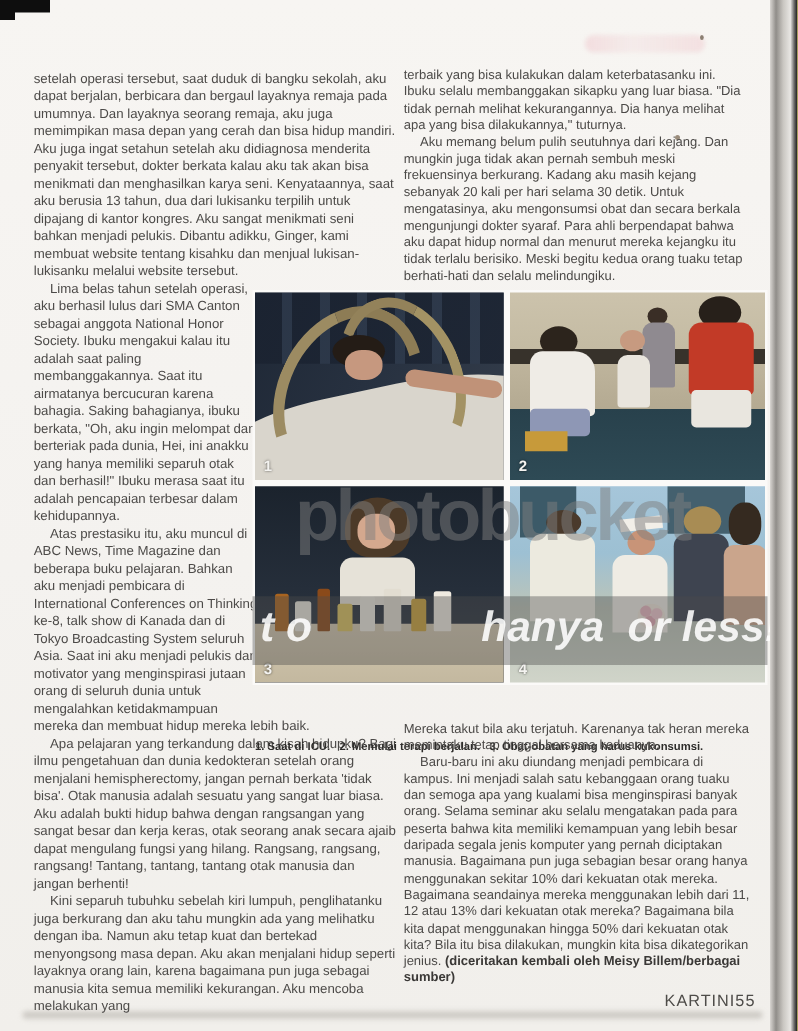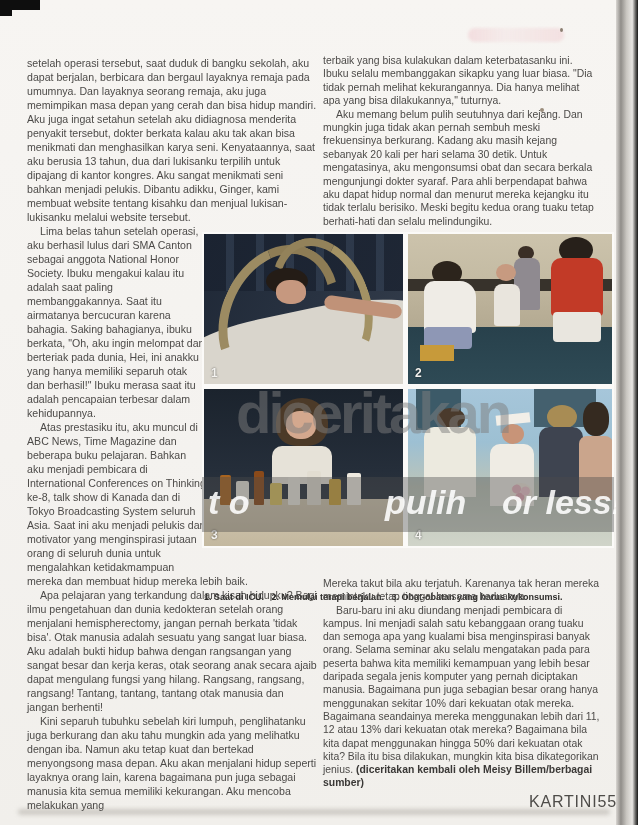--- a/index.html
+++ b/index.html
@@ -202,7 +202,7 @@
       </div>
     </div>
 
-    <div class="wm-logo">diceritakan</div>
+    <div class="wm-logo">photobucket</div>
     <div class="wm-band">
       <span class="wm-frag wmf1">t o</span>
       <span class="wm-frag wmf2">pulih</span>

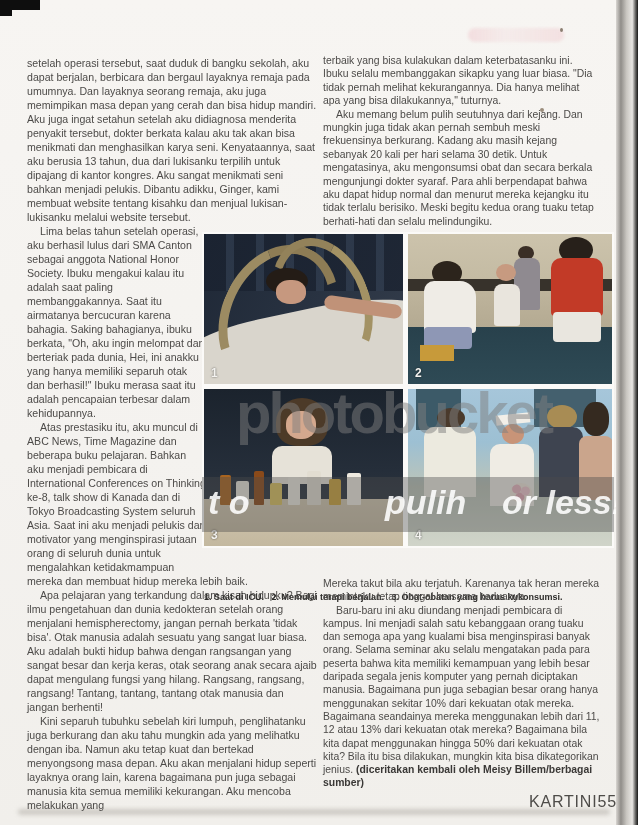--- a/index.html
+++ b/index.html
@@ -205,7 +205,7 @@
     <div class="wm-logo">photobucket</div>
     <div class="wm-band">
       <span class="wm-frag wmf1">t o</span>
-      <span class="wm-frag wmf2">pulih</span>
+      <span class="wm-frag wmf2">hanya</span>
       <span class="wm-frag wmf3">or less!</span>
     </div>
 

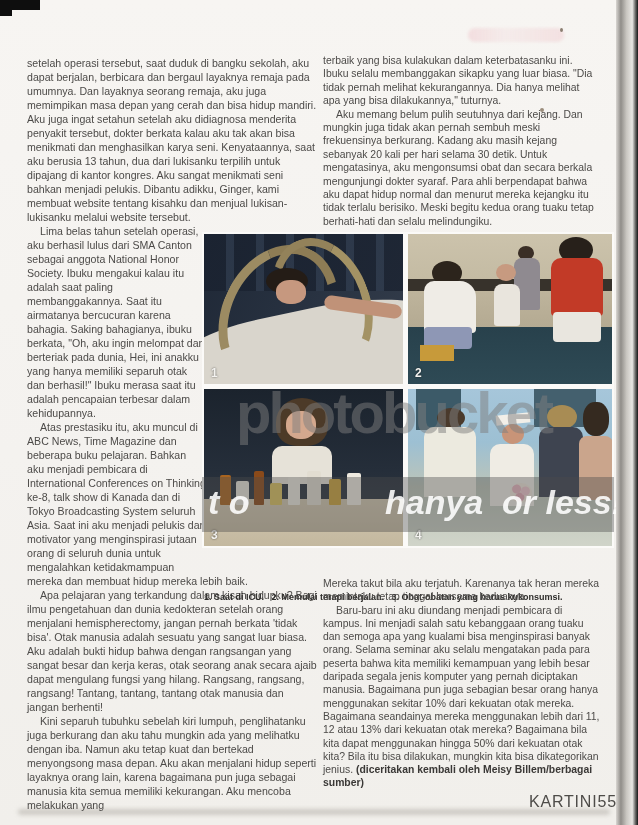--- a/index.html
+++ b/index.html
@@ -115,8 +115,8 @@
   
   .caption-block{position:absolute;left:204px;top:551px;width:406px;color:#2e2d2b;font-weight:bold;font-size:9px;line-height:13px;margin-top:40px;}
   .caption-line1{white-space:pre;}
-  .footer{position:absolute;left:529px;top:793px;width:78px;display:flex;justify-content:space-between;
-        font-size:16px;color:#4e4c49;letter-spacing:.8px;}
+  .footer{position:absolute;left:529px;top:793px;width:78px;display:flex;justify-content:center;
+        font-size:13px;color:#4e4c49;letter-spacing:.8px;}
 </style>
 </head>
 <body>

